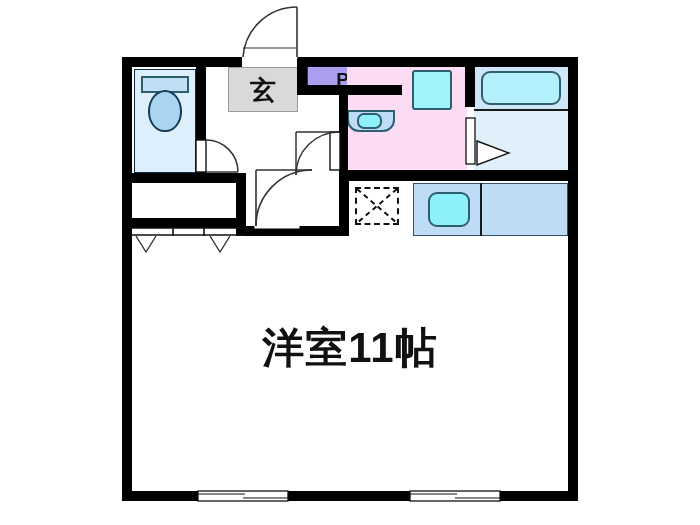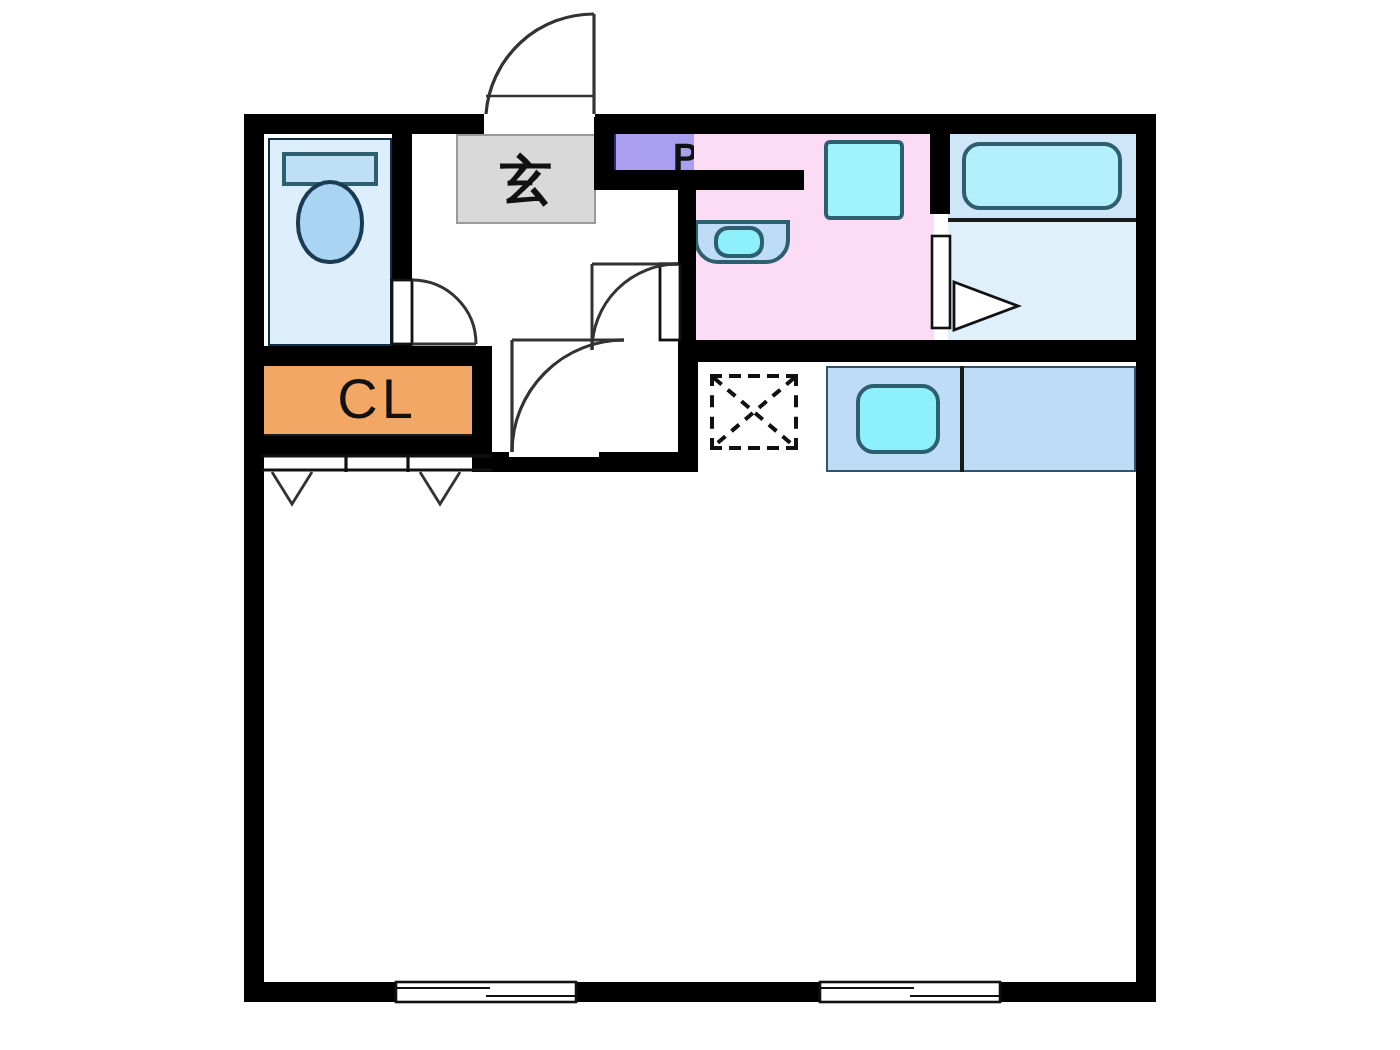--- a/index.html
+++ b/index.html
@@ -92,9 +92,6 @@
     <line x1="397" y1="189" x2="357" y2="223" stroke="#111" stroke-width="2" stroke-dasharray="5,4"></line>
   </svg>
 
-  <div class="abs fill-cl lbl lbl-cl" style="left:131px;top:182px;width:115px;height:36px;">
-    <span>CL</span>
-  </div>
 
   <div class="abs wall" style="left:122px;top:57px;width:120px;height:10px;"></div>
   <div class="abs wall" style="left:297px;top:57px;width:281px;height:10px;"></div>

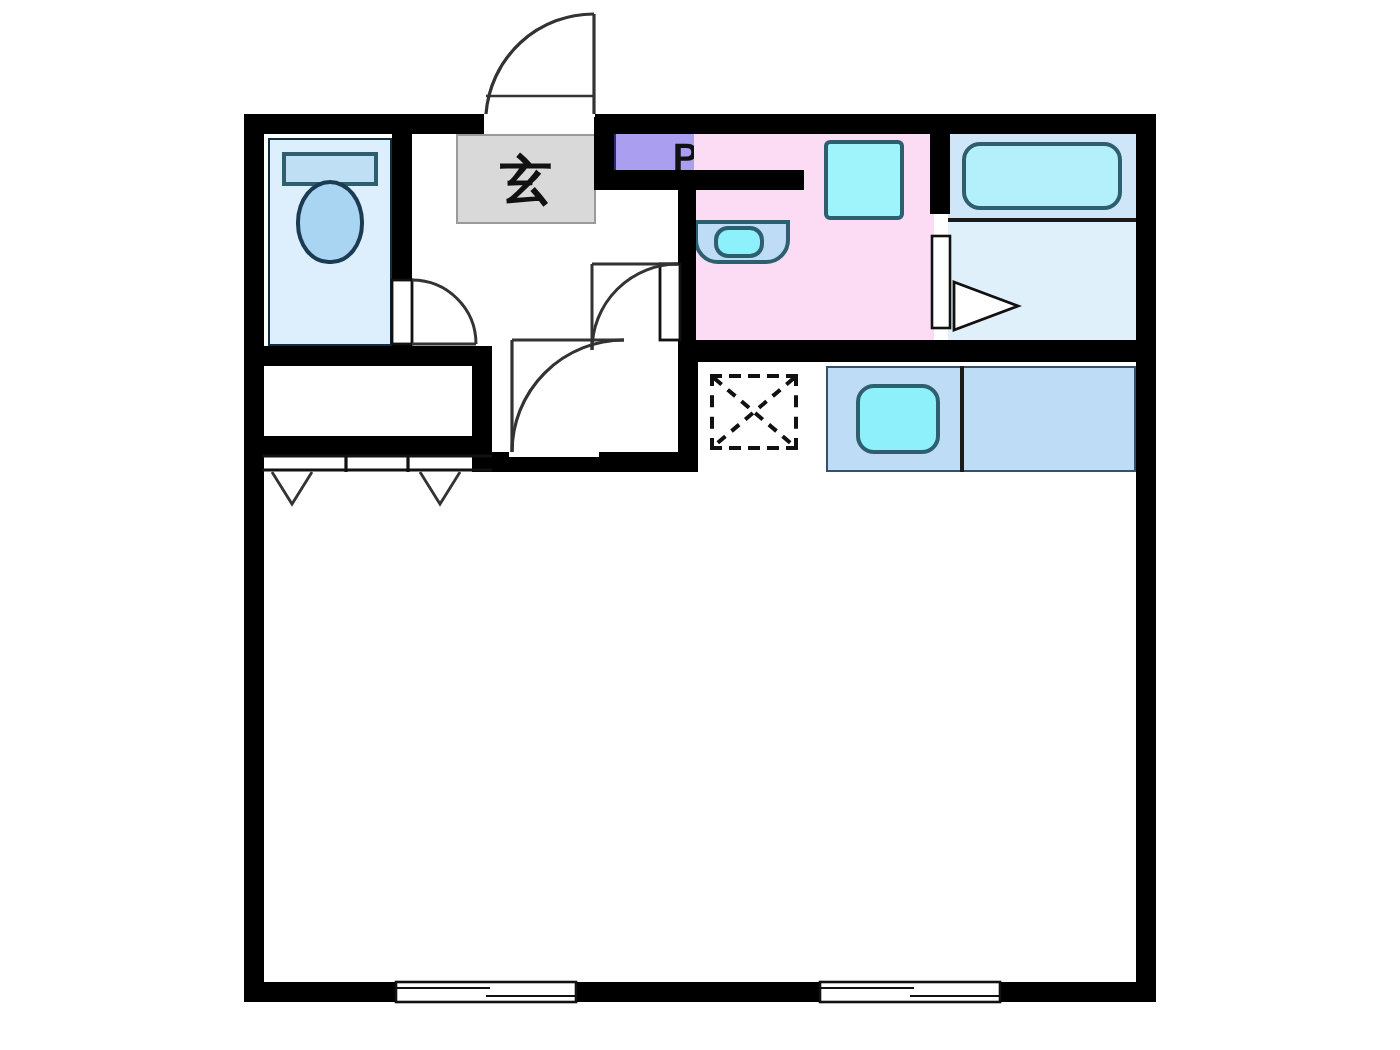--- a/index.html
+++ b/index.html
@@ -158,6 +158,9 @@
     <line x1="455" y1="498" x2="500" y2="498" stroke="#111" stroke-width="1.1"></line>
   </svg>
 
+  <div class="abs lbl lbl-room" style="left:190px;top:320px;width:320px;height:56px;">
+    <span>洋室11帖</span>
+  </div>
 
 </div>
 

